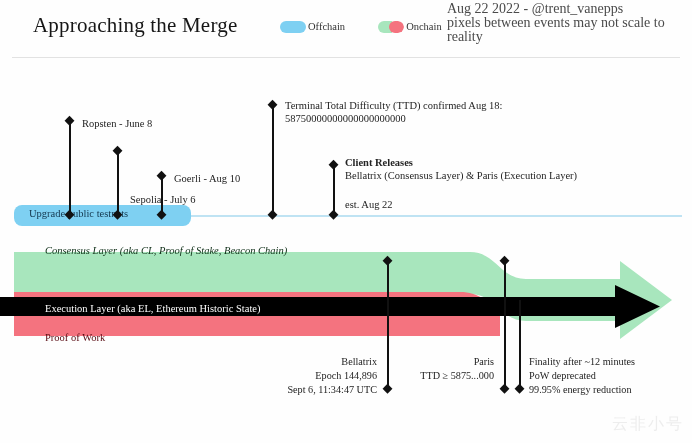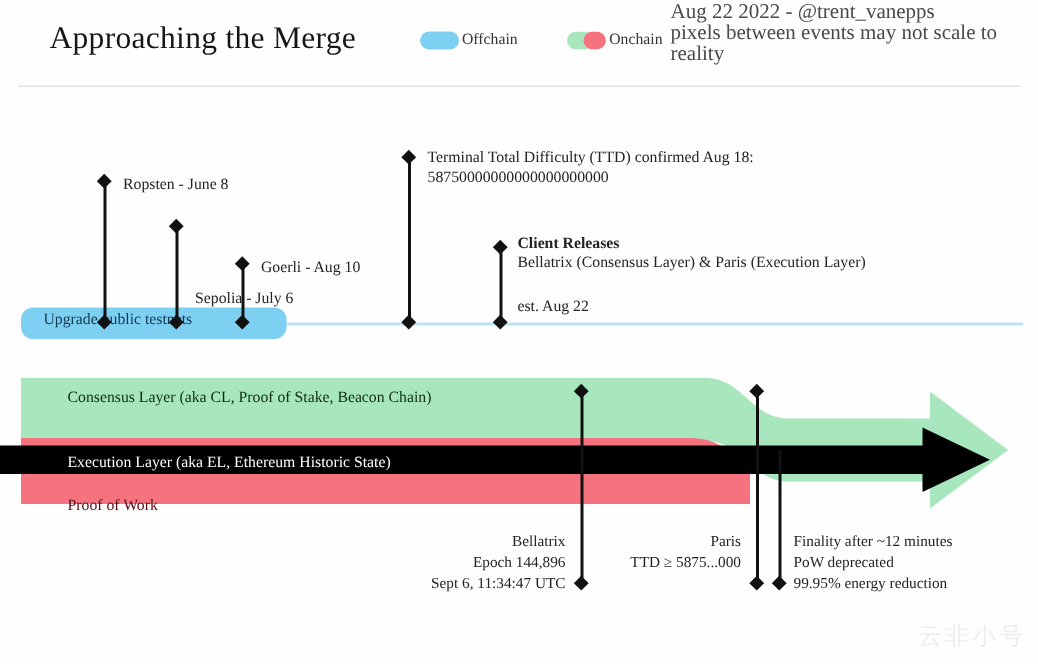--- a/index.html
+++ b/index.html
@@ -102,7 +102,7 @@
     position: absolute;
     font-size: 10.5px; white-space: nowrap;
   }
-  .cl-label { left: 45px; top: 260px; color: #0d2d16; }
+  .cl-label { left: 45px; top: 245px; color: #0d2d16; font-style: italic; }
   .el-label { left: 45px; top: 303px; color: #ffffff; text-align: center; }
   .pow-label { left: 45px; top: 332px; color: #5a0d14; }
 

